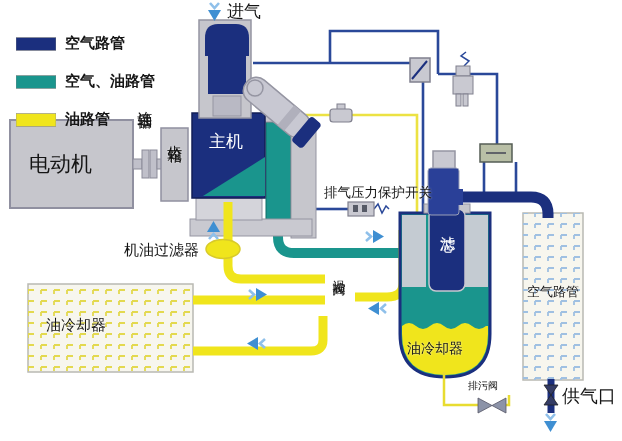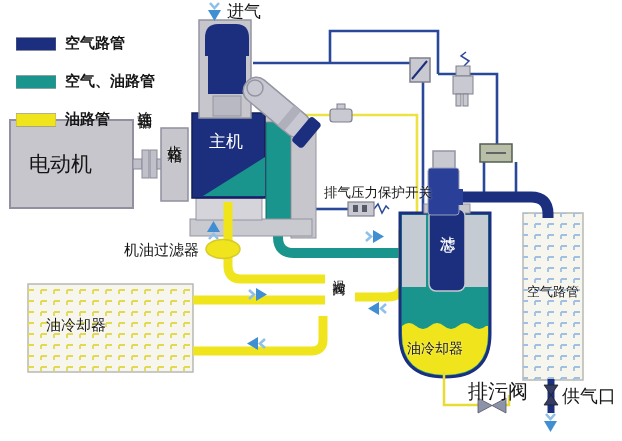--- a/index.html
+++ b/index.html
@@ -220,7 +220,7 @@
 <div class="lbl vert white" style="left:439px;top:224px;font-size:15px;">滤芯</div>
 <div class="lbl" style="left:407px;top:341px;font-size:14px;">油冷却器</div>
 <div class="lbl" style="left:527px;top:285px;font-size:13px;">空气路管</div>
-<div class="lbl" style="left:468px;top:380px;font-size:20px;">排污阀</div>
+<div class="lbl" style="left:468px;top:380px;font-size:10px;">排污阀</div>
 <div class="lbl" style="left:562px;top:386px;font-size:18px;">供气口</div>
 
 </div>

